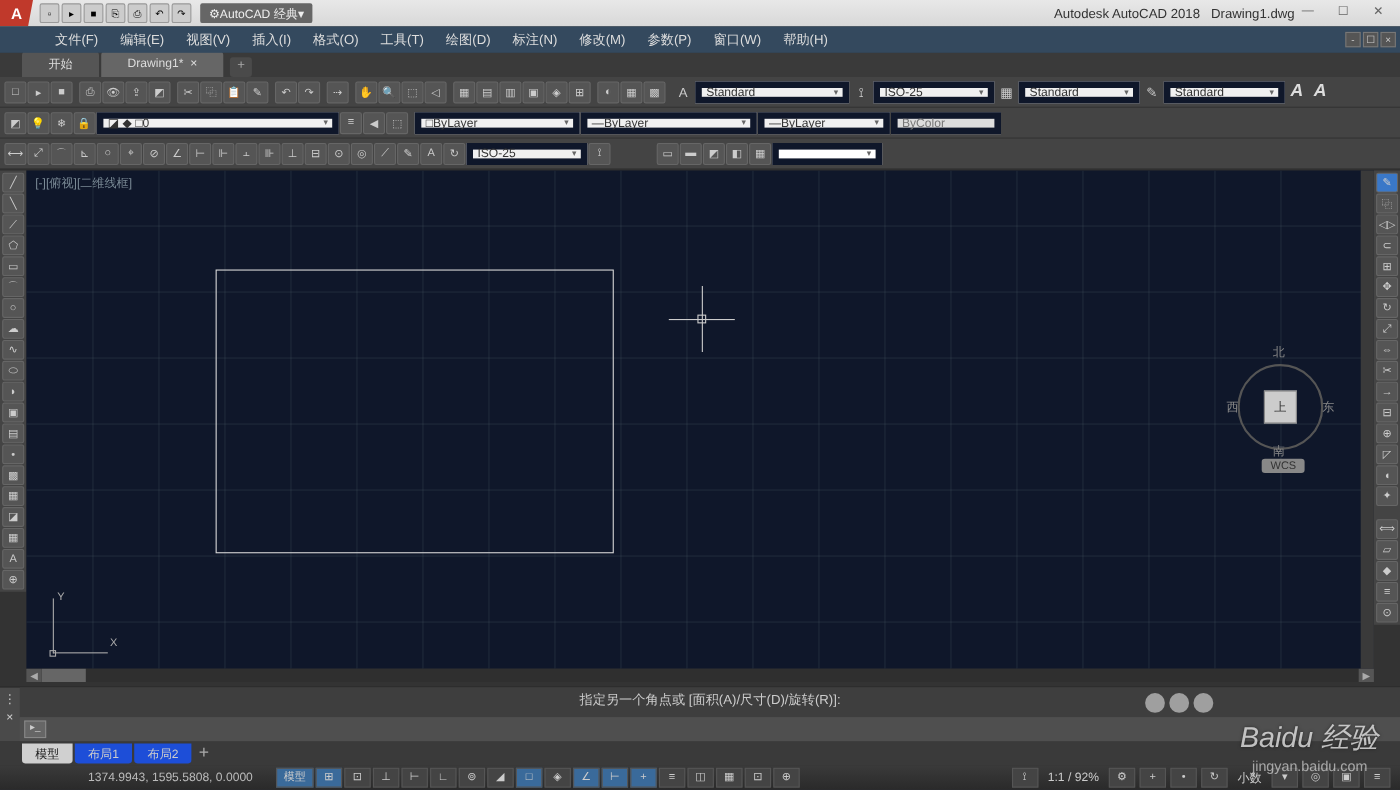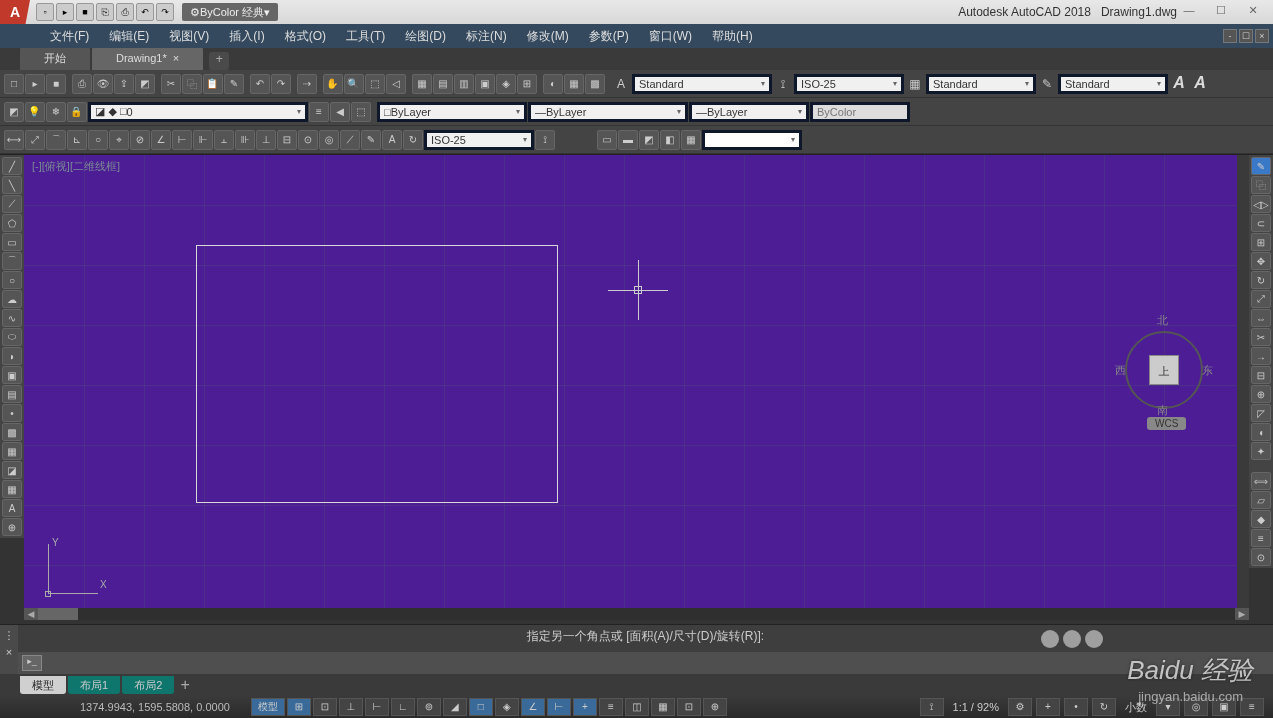--- a/index.html
+++ b/index.html
@@ -118,7 +118,7 @@
     <div class="qat-btn">↶</div>
     <div class="qat-btn">↷</div>
   </div>
-  <div class="workspace-sel">⚙ <span>ByColor 经典</span> ▾</div>
+  <div class="workspace-sel">⚙ <span>AutoCAD 经典</span> ▾</div>
   <div class="title-text">
     <span>Autodesk AutoCAD 2018</span>&nbsp;&nbsp;&nbsp;<span>Drawing1.dwg</span>
   </div>

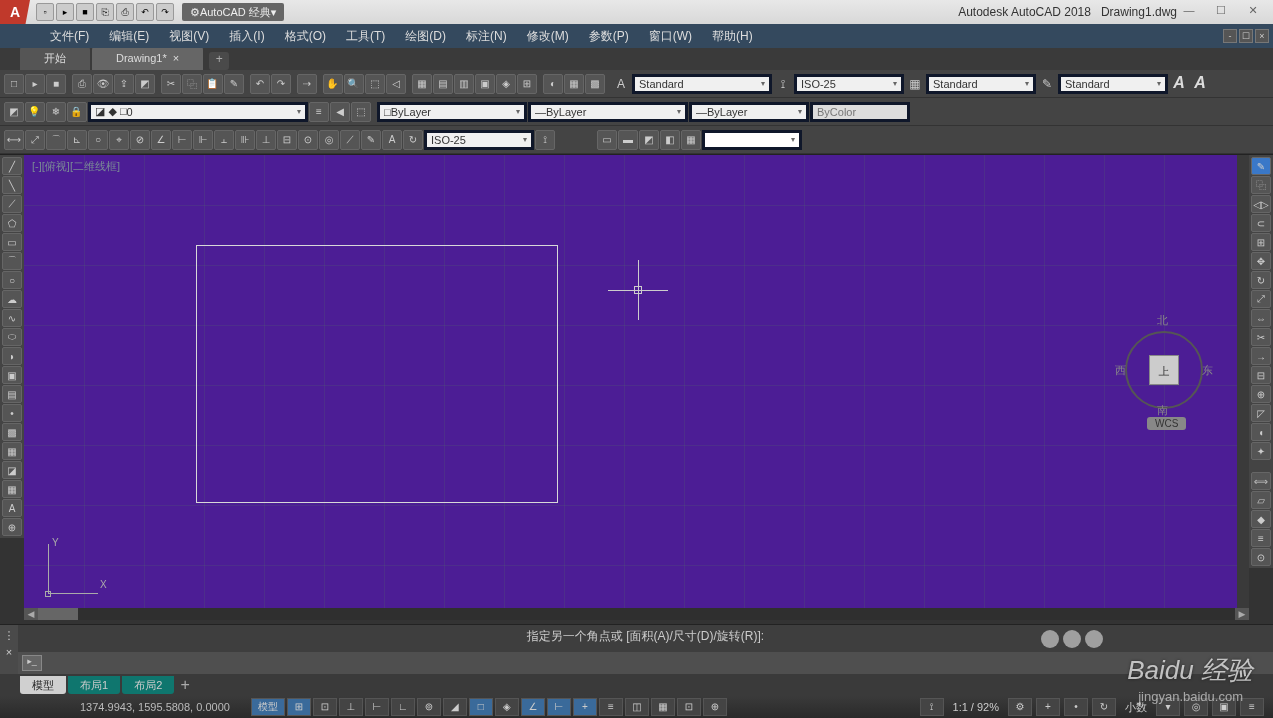--- a/index.html
+++ b/index.html
@@ -32,7 +32,7 @@
 .tb-row { height: 28px; display: flex; align-items: center; padding: 0 4px; gap: 1px; border-bottom: 1px solid #333; }
 .tb-btn { width: 20px; height: 20px; background: #555; border: 1px solid #666; border-radius: 2px; font-size: 10px; color: #ccc; display: flex; align-items: center; justify-content: center; cursor: pointer; }
 .tb-sep { width: 4px; }
-.tb-combo { height: 20px; background: #f0f0f0; border: 3px solid #0f172a; font-size: 11px; padding: 0 4px; display: flex; align-items: center; color: #333; cursor: pointer; }
+.tb-combo { height: 20px; background: #f0f0f0; border: 6px solid #0f172a; font-size: 11px; padding: 0 4px; display: flex; align-items: center; color: #333; cursor: pointer; }
 .tb-combo .arrow { margin-left: auto; font-size: 8px; color: #666; }
 .tb-label-icon { width: 20px; height: 20px; display: flex; align-items: center; justify-content: center; color: #ccc; font-size: 12px; }
 .big-letter { width: 20px; height: 20px; font-size: 16px; font-weight: bold; color: #ddd; font-style: italic; text-align: center; cursor: pointer; }

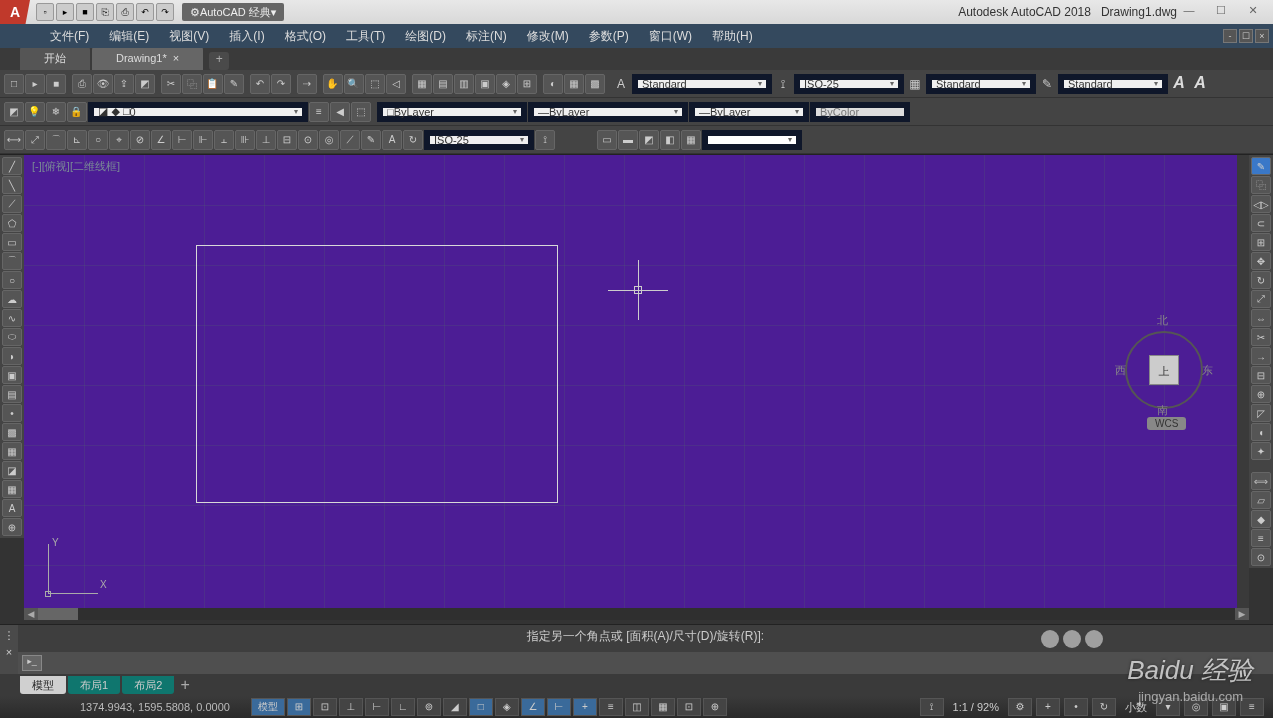--- a/index.html
+++ b/index.html
@@ -47,7 +47,7 @@
 .right-tb .gap { height: 10px; }
 
 
-.canvas { position: absolute; left: 24px; top: 155px; right: 24px; bottom: 110px; background: #4c1d95; overflow: hidden; }
+.canvas { position: absolute; left: 24px; top: 155px; right: 24px; bottom: 110px; background: #0f172a; overflow: hidden; }
 .grid-line-v { position: absolute; top: 0; bottom: 0; width: 1px; background: rgba(80,100,110,0.25); }
 .grid-line-h { position: absolute; left: 0; right: 0; height: 1px; background: rgba(80,100,110,0.25); }
 .viewport-label { position: absolute; top: 4px; left: 8px; color: #7a8a95; font-size: 11px; }

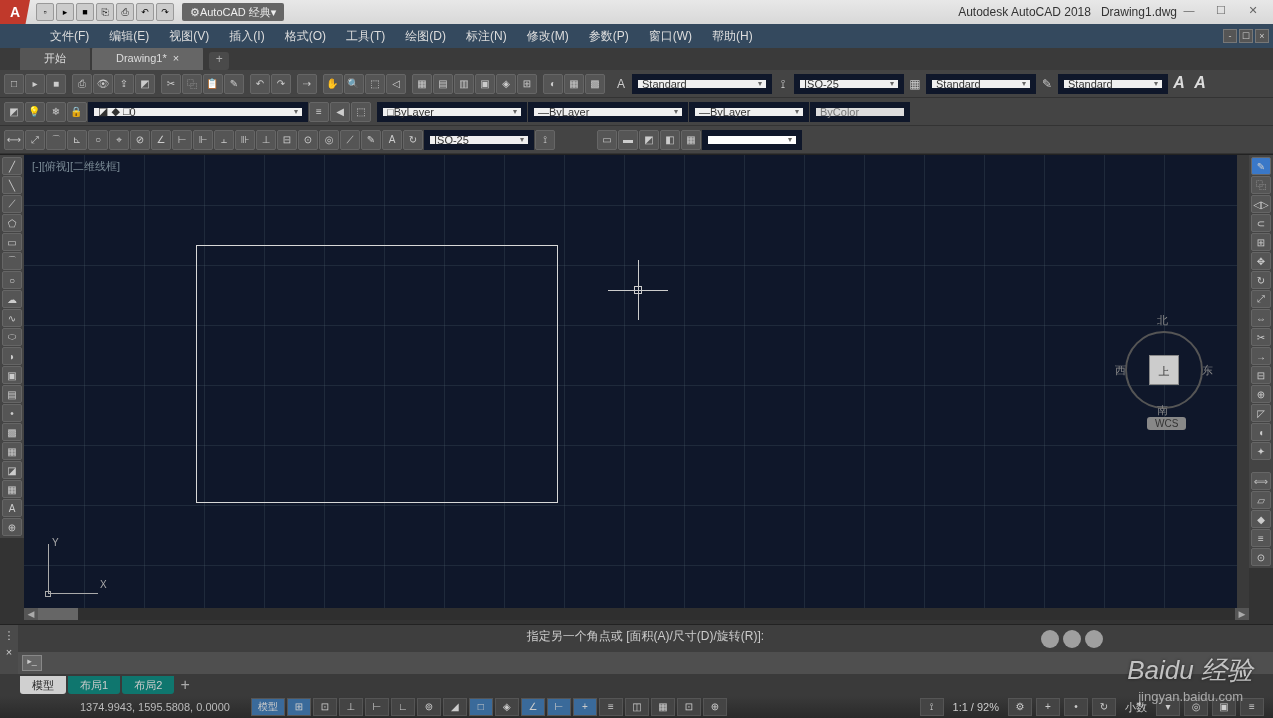--- a/index.html
+++ b/index.html
@@ -86,7 +86,7 @@
 
 
 .layout-tabs { position: absolute; left: 0; right: 0; bottom: 22px; height: 22px; background: #3a3a3a; display: flex; align-items: center; padding-left: 20px; }
-.layout-tab { height: 18px; padding: 0 12px; font-size: 11px; color: #ccc; background: #0f766e; margin-right: 2px; border-radius: 0 0 3px 3px; display: flex; align-items: center; cursor: pointer; }
+.layout-tab { height: 18px; padding: 0 12px; font-size: 11px; color: #ccc; background: #1d4ed8; margin-right: 2px; border-radius: 0 0 3px 3px; display: flex; align-items: center; cursor: pointer; }
 .layout-tab.active { background: #d0d0d0; color: #222; }
 .add-layout { width: 18px; text-align: center; color: #aaa; cursor: pointer; }
 

